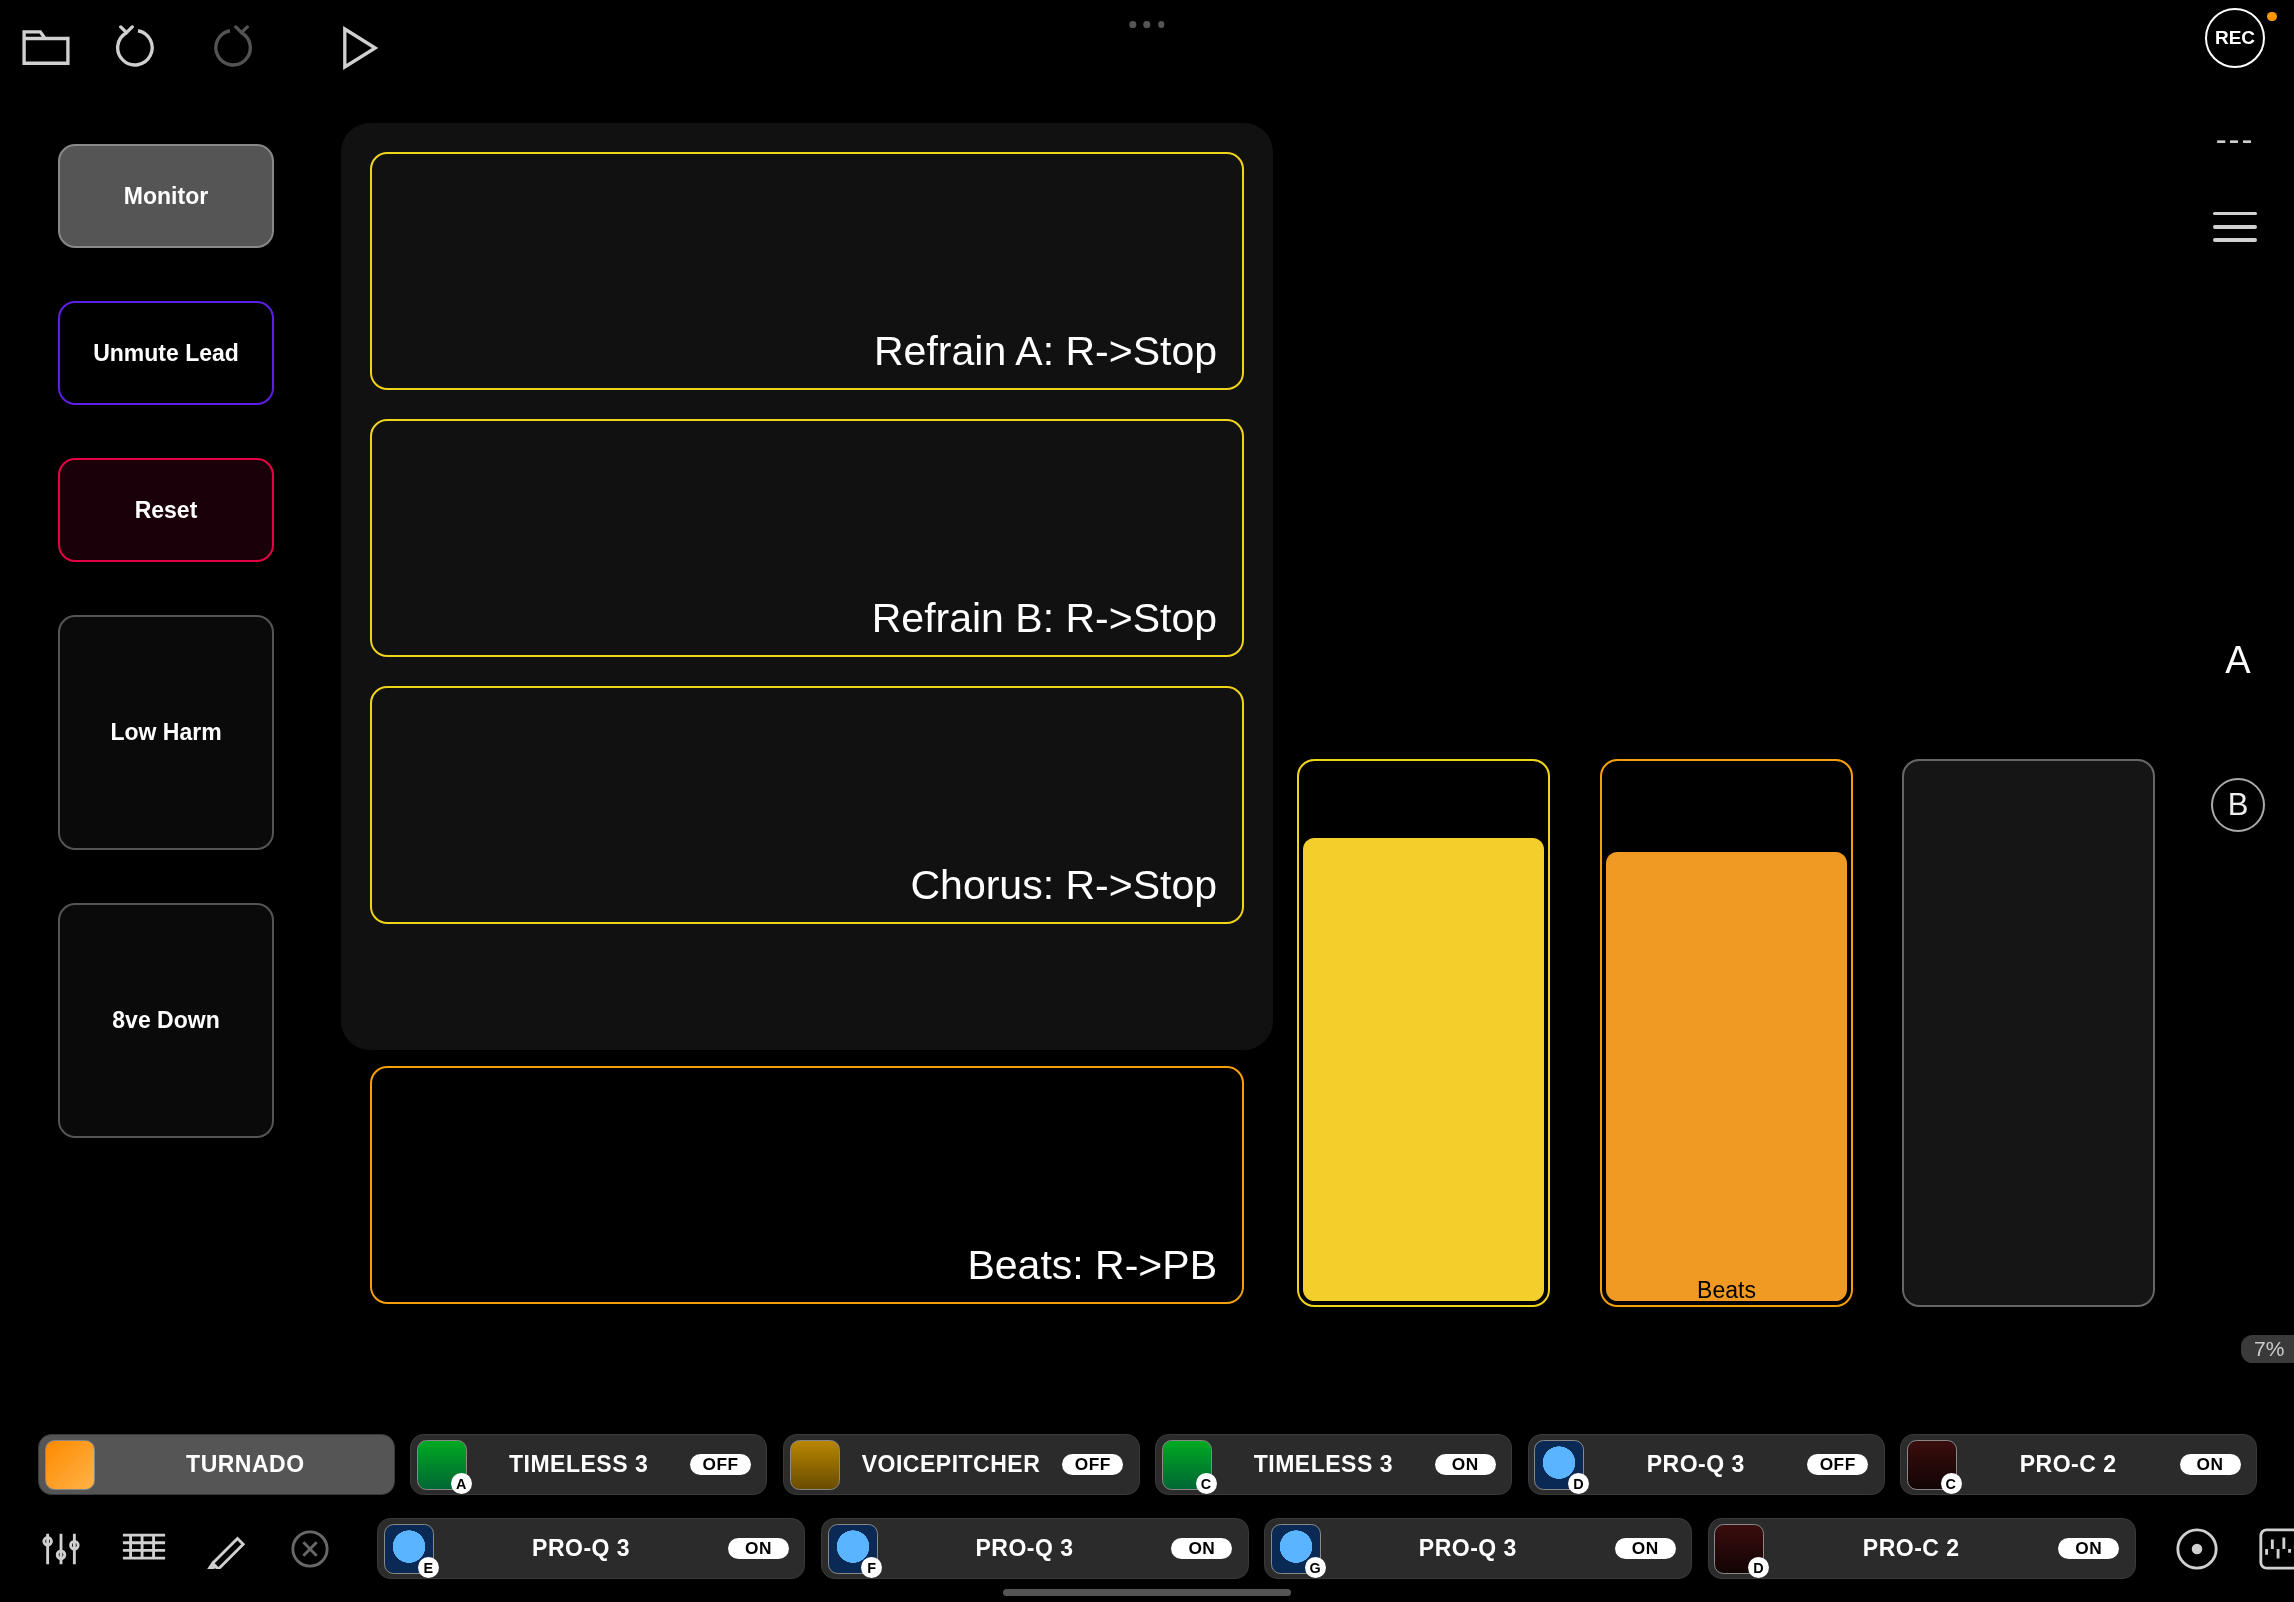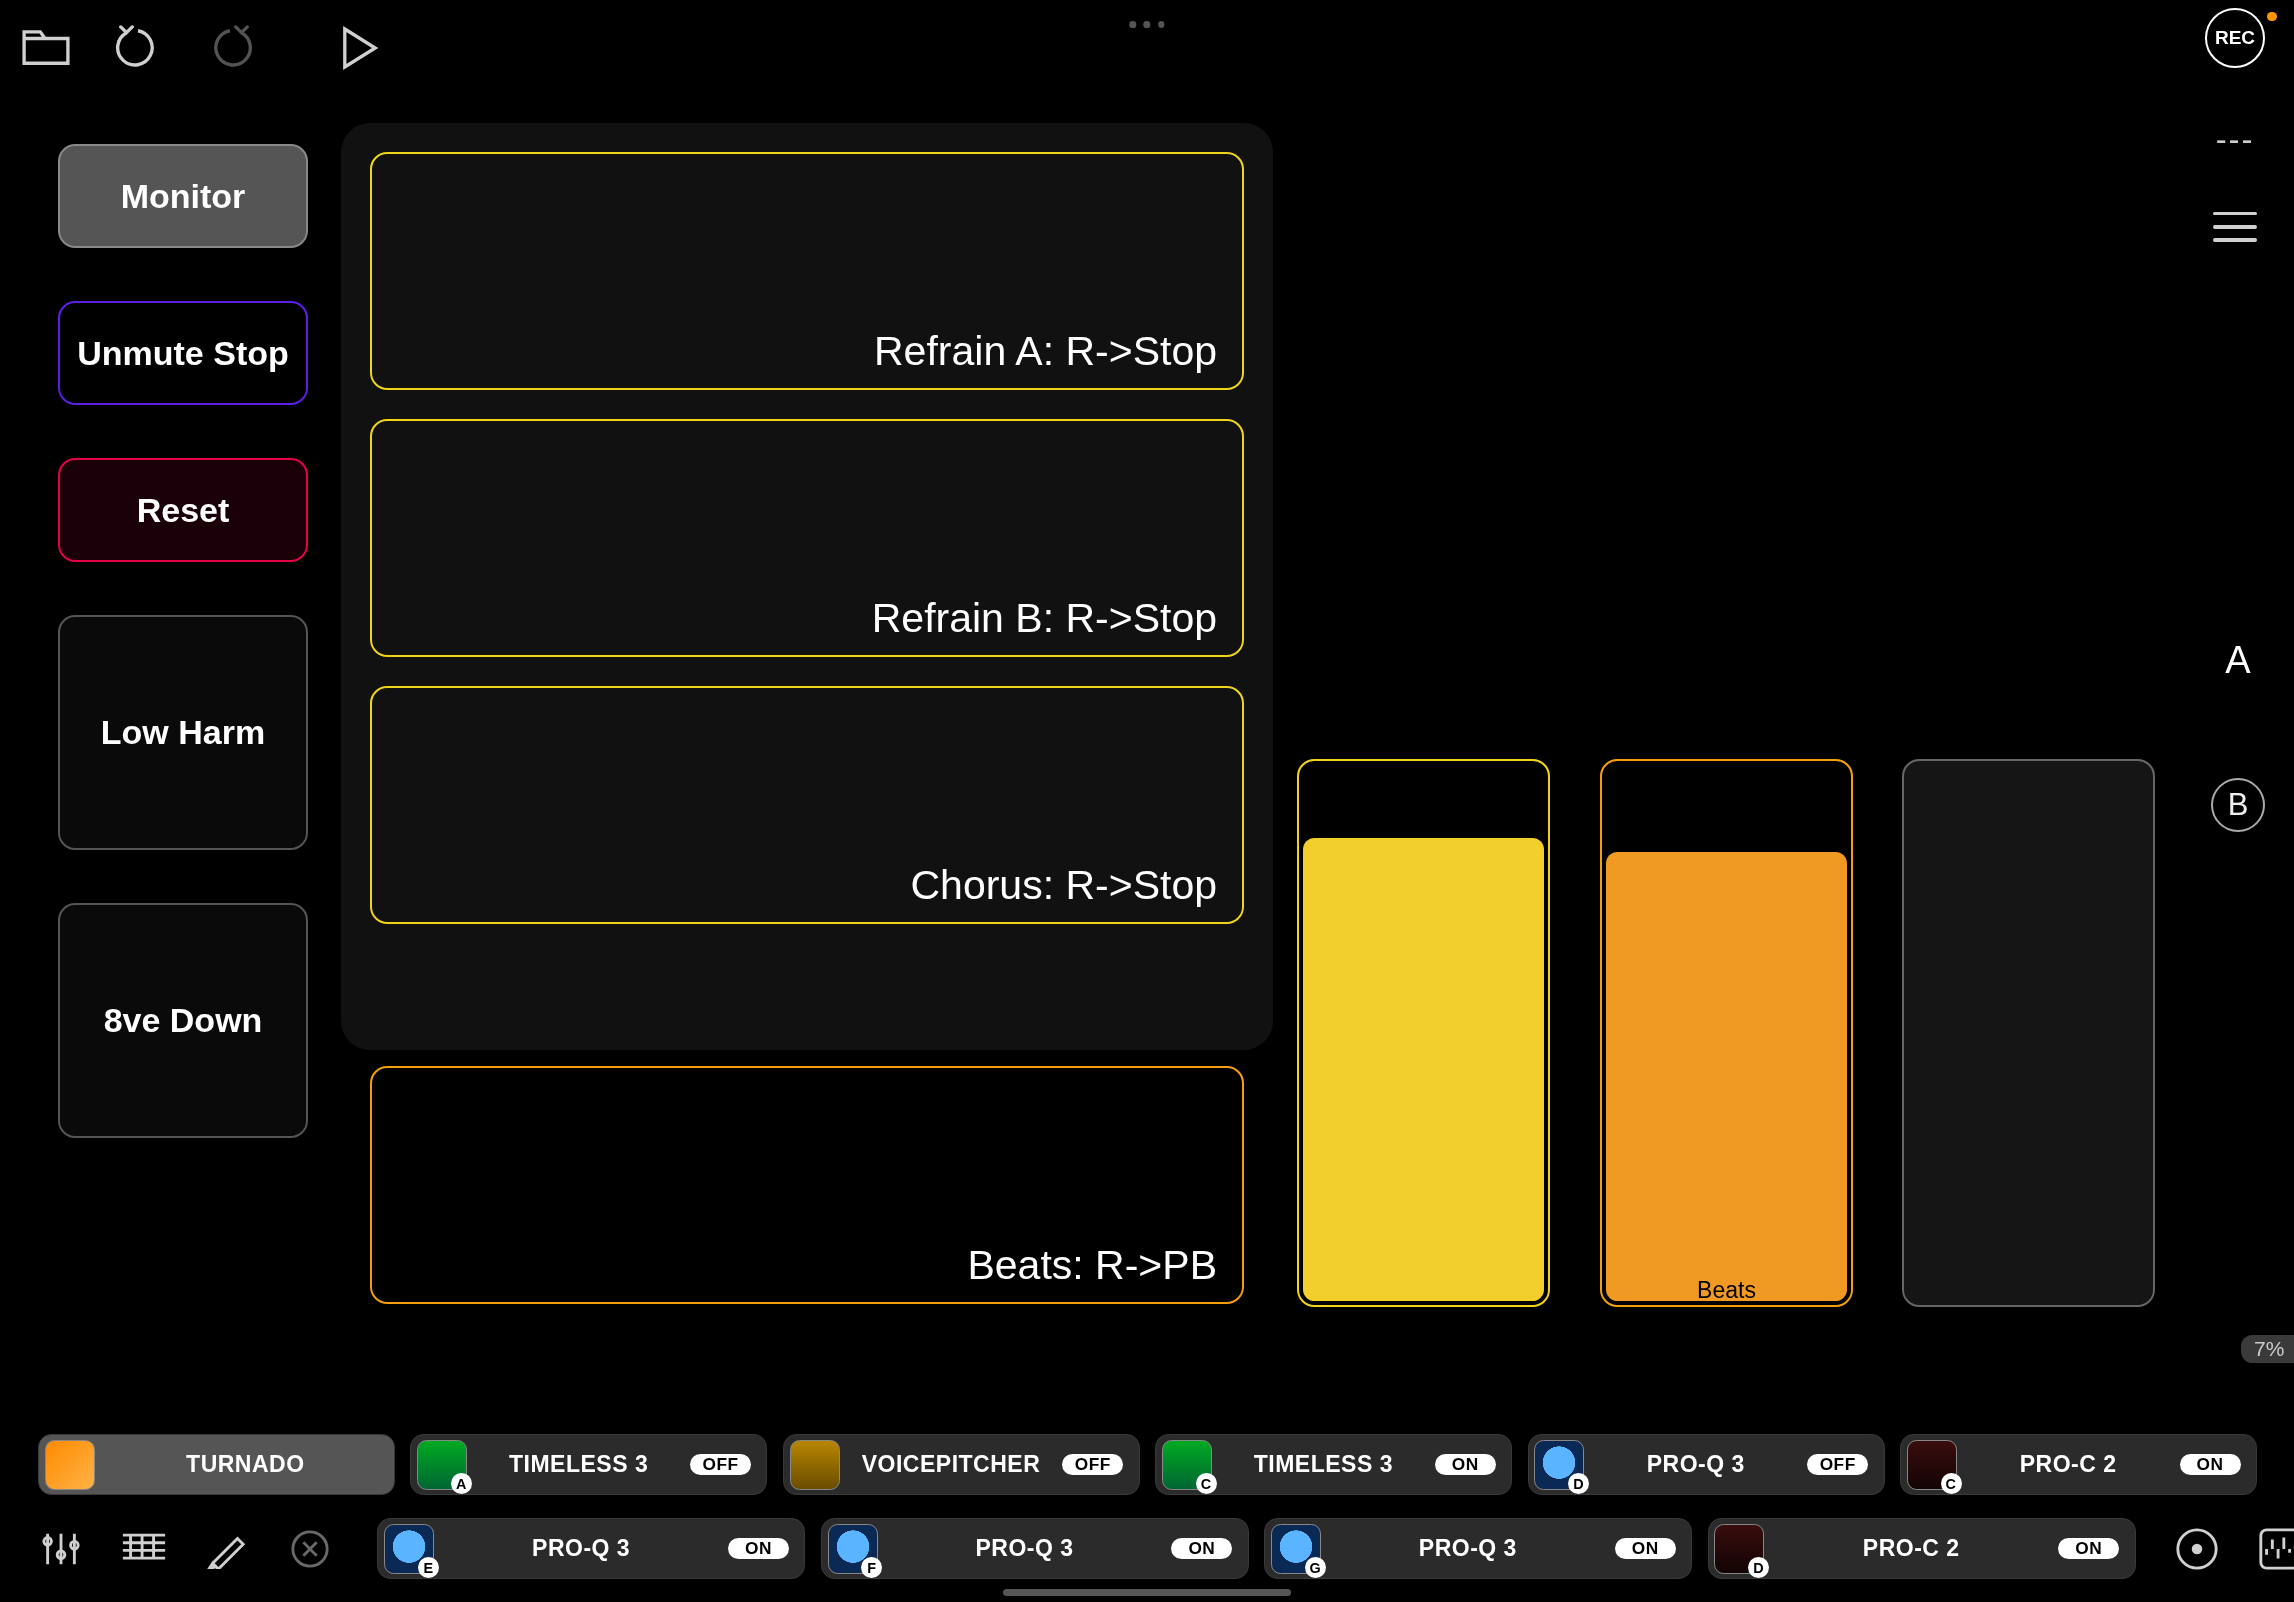--- a/index.html
+++ b/index.html
@@ -28,9 +28,9 @@
     display: flex; flex-direction: column; gap: 53px;
   }
   .left-btn {
-    width: 250px; height: 104px; border-radius: 17.3px;
+    width: 216px; height: 104px; border-radius: 17.3px;
     display: flex; align-items: center; justify-content: center;
-    font-size: 34px; font-weight: 600; color: #fff;
+    font-size: 23px; font-weight: 600; color: #fff;
   }
   .lb-monitor   { background: #555; border: 2.9px solid #888; }
   .lb-unmute    { background: #000; border: 2.9px solid #5d1fe6; }

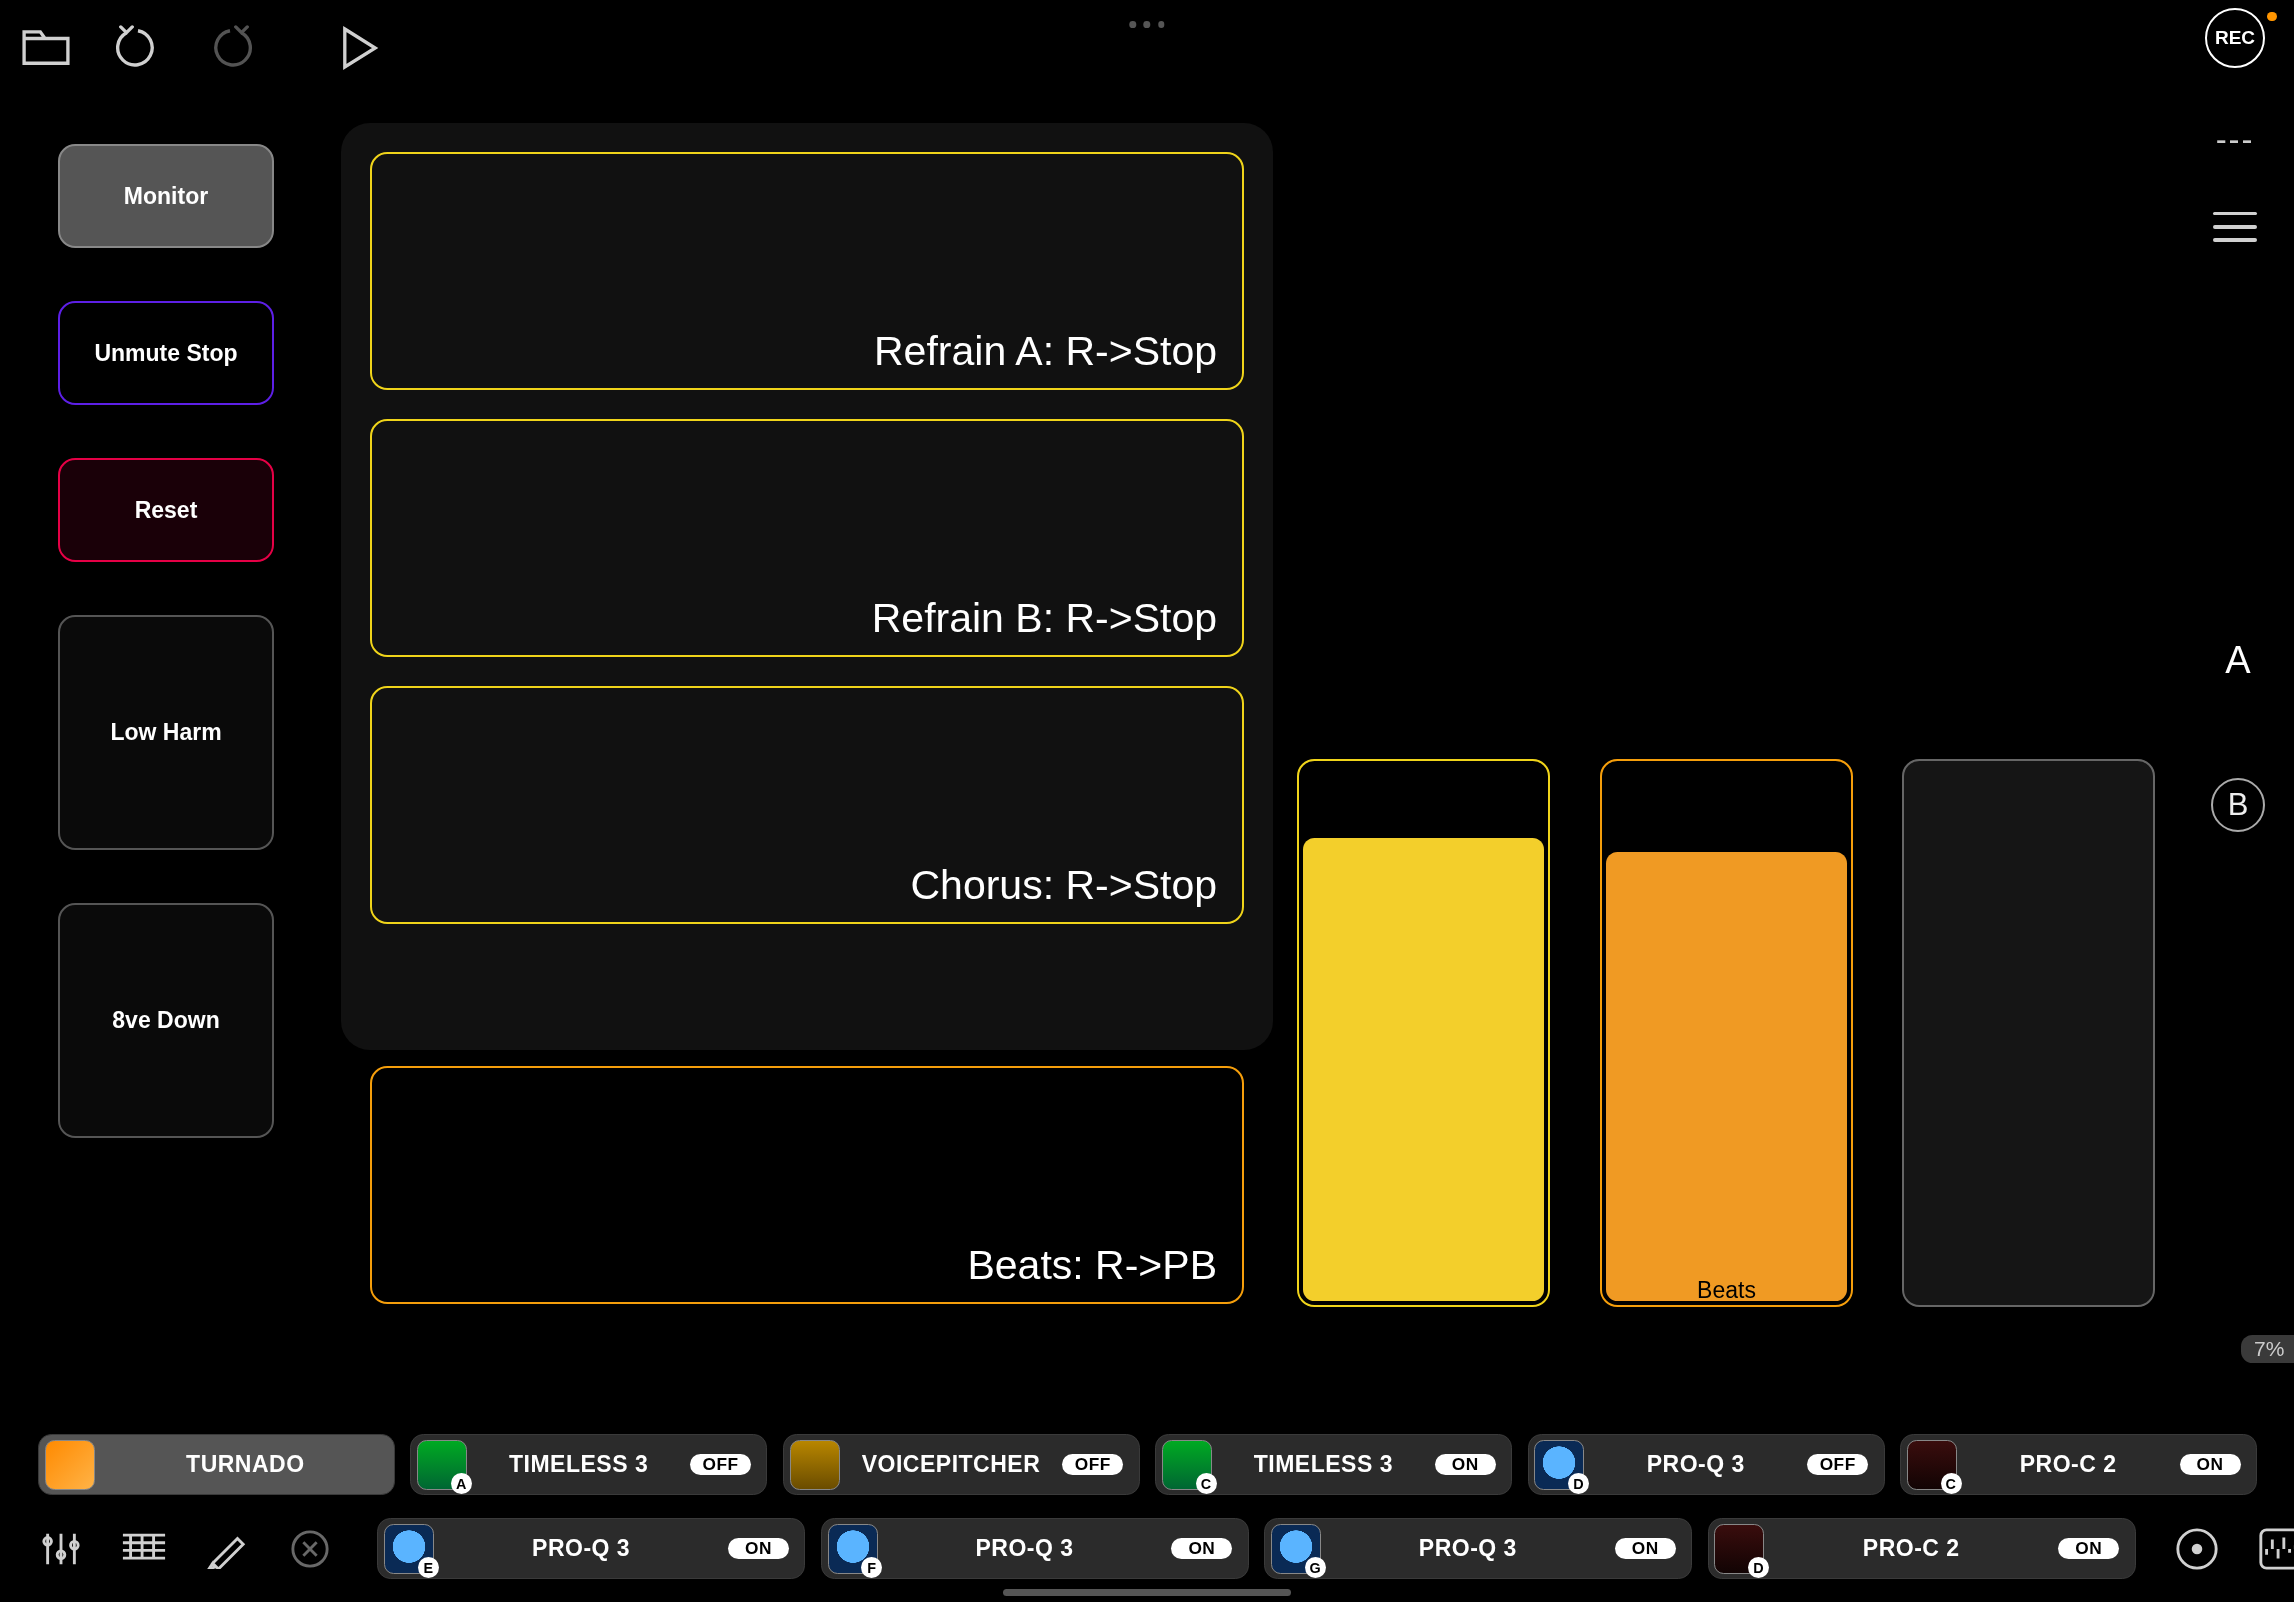--- a/index.html
+++ b/index.html
@@ -163,7 +163,7 @@
 
 <div class="left-col">
   <div class="left-btn lb-monitor">Monitor</div>
-  <div class="left-btn lb-unmute">Unmute Stop</div>
+  <div class="left-btn lb-unmute">Unmute Lead</div>
   <div class="left-btn lb-reset">Reset</div>
   <div class="left-btn tall">Low Harm</div>
   <div class="left-btn tall">8ve Down</div>

